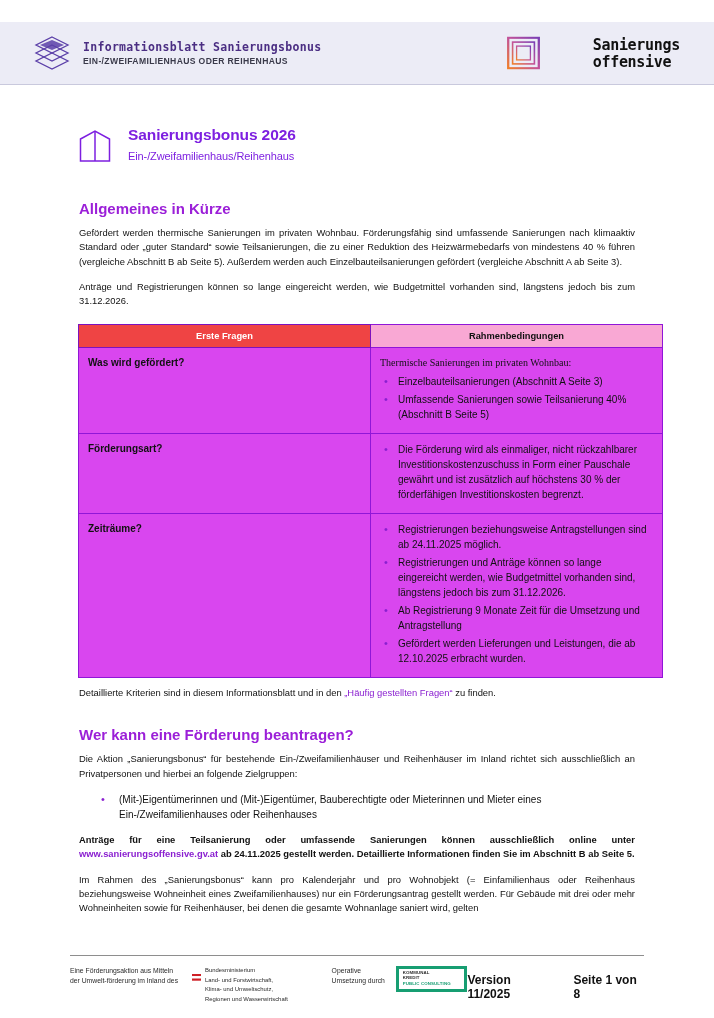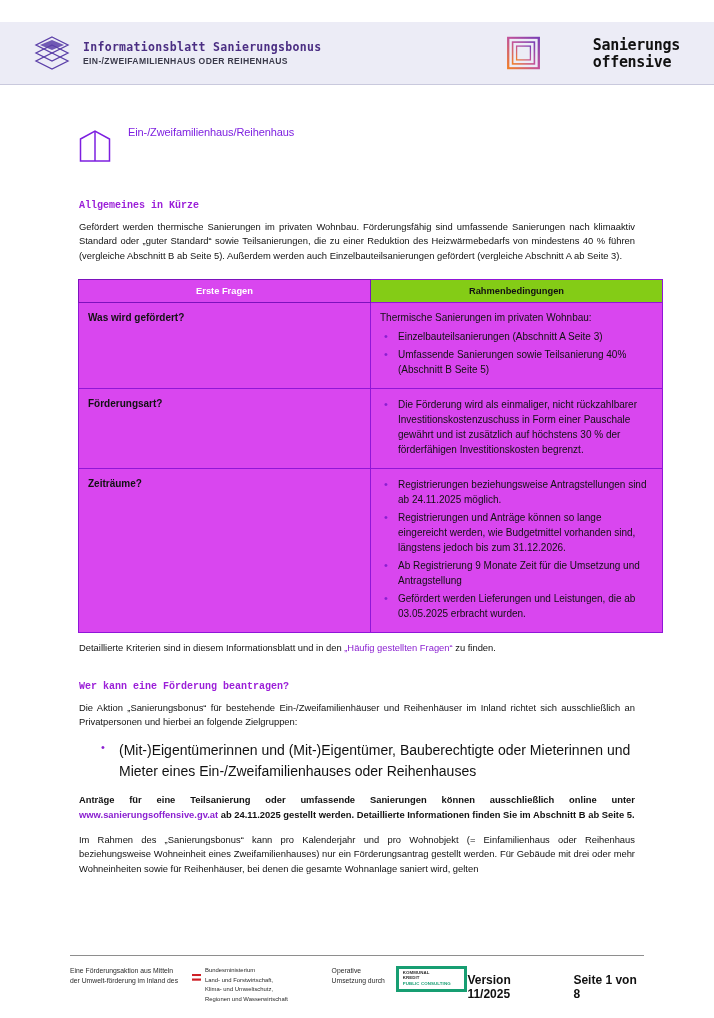--- a/index.html
+++ b/index.html
@@ -319,6 +319,7 @@
     </svg>
   </span>
   <div class="doc-title-texts">
+    <div class="doc-title">Sanierungsbonus 2026</div>
     <div class="doc-subtitle">Ein-/Zweifamilienhaus/Reihenhaus</div>
   </div>
 </div>

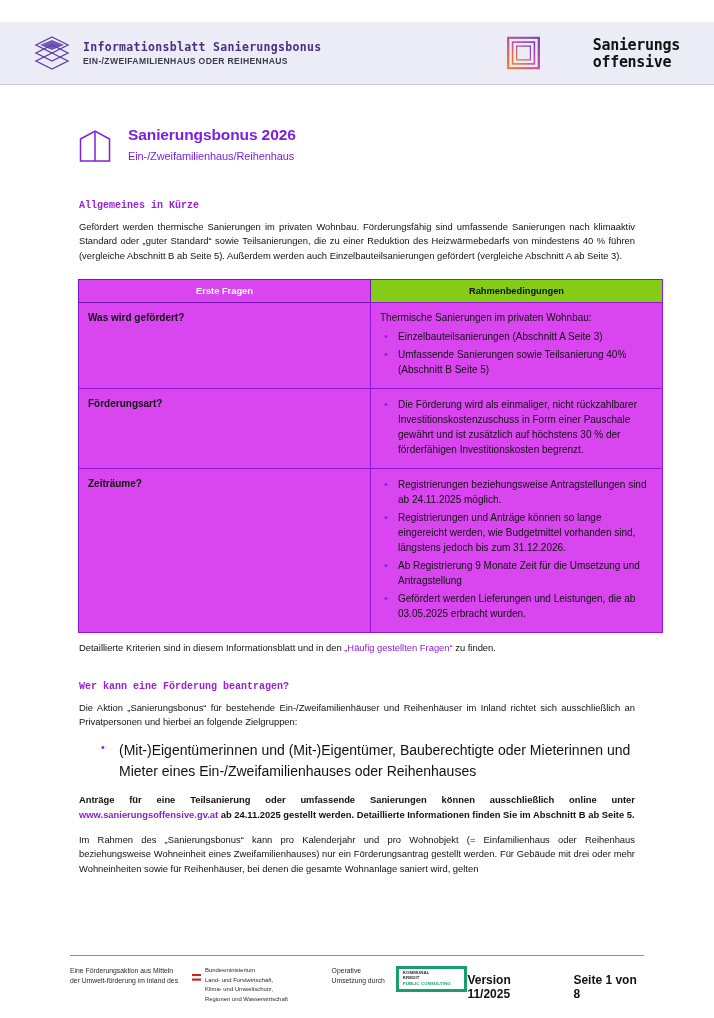--- a/index.html
+++ b/index.html
@@ -97,11 +97,10 @@
     width: 556px;
   }
   .sec-head {
-    font-size: 10px;
+    font-size: 15px;
     font-weight: bold;
     color: #9b1fd8;
     margin: 0 0 9px 0;
-    font-family: Liberation Mono, monospace;
   }
   p.para {
     font-size: 9.4px;

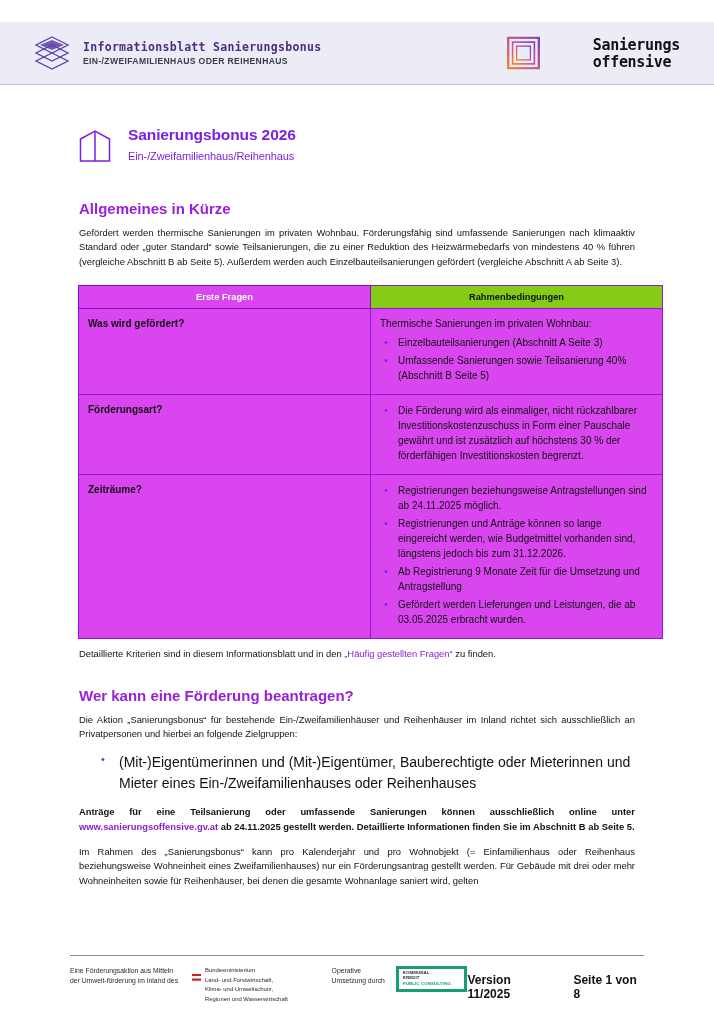--- a/index.html
+++ b/index.html
@@ -327,6 +327,7 @@
 
   <div class="sec-head">Allgemeines in Kürze</div>
   <p class="para">Gefördert werden thermische Sanierungen im privaten Wohnbau. Förderungsfähig sind umfassende Sanierungen nach klimaaktiv Standard oder „guter Standard“ sowie Teilsanierungen, die zu einer Reduktion des Heizwärmebedarfs von mindestens 40 % führen (vergleiche Abschnitt B ab Seite 5). Außerdem werden auch Einzelbauteilsanierungen gefördert (vergleiche Abschnitt A ab Seite 3).</p>
+  <p class="para">Anträge und Registrierungen können so lange eingereicht werden, wie Budgetmittel vorhanden sind, längstens jedoch bis zum 31.12.2026.</p>
 
   <table class="facts">
     <thead>

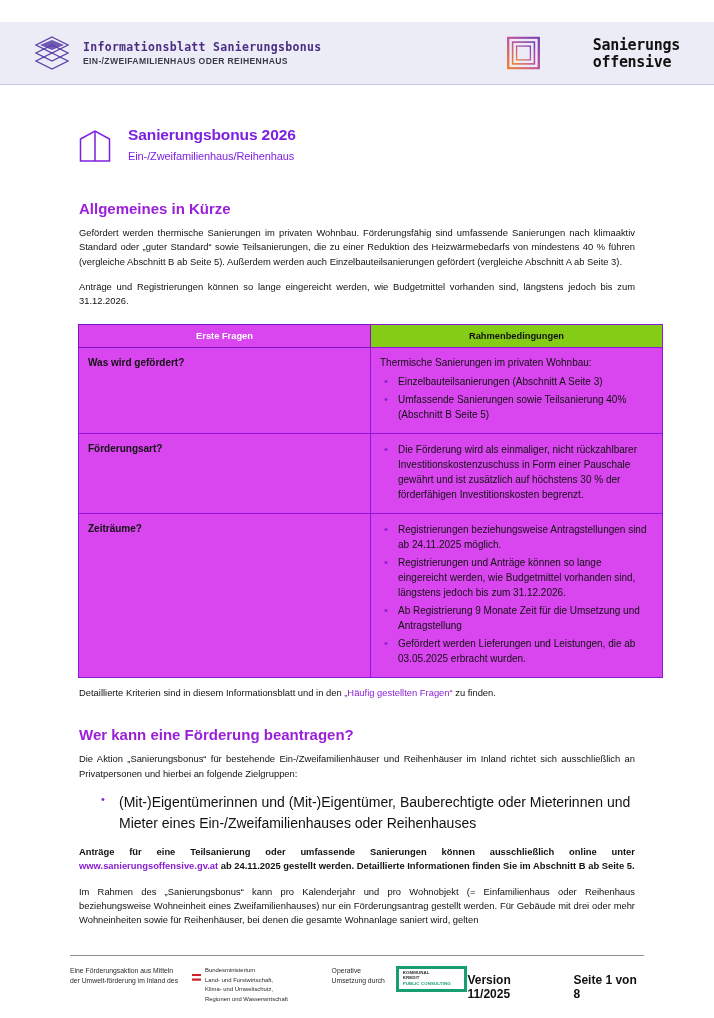--- a/index.html
+++ b/index.html
@@ -142,7 +142,7 @@
     table-layout: fixed;
   }
   table.facts th {
-    background: #d946ef;
+    background: #ef4444;
     color: #ffffff;
     font-size: 9.3px;
     font-weight: bold;

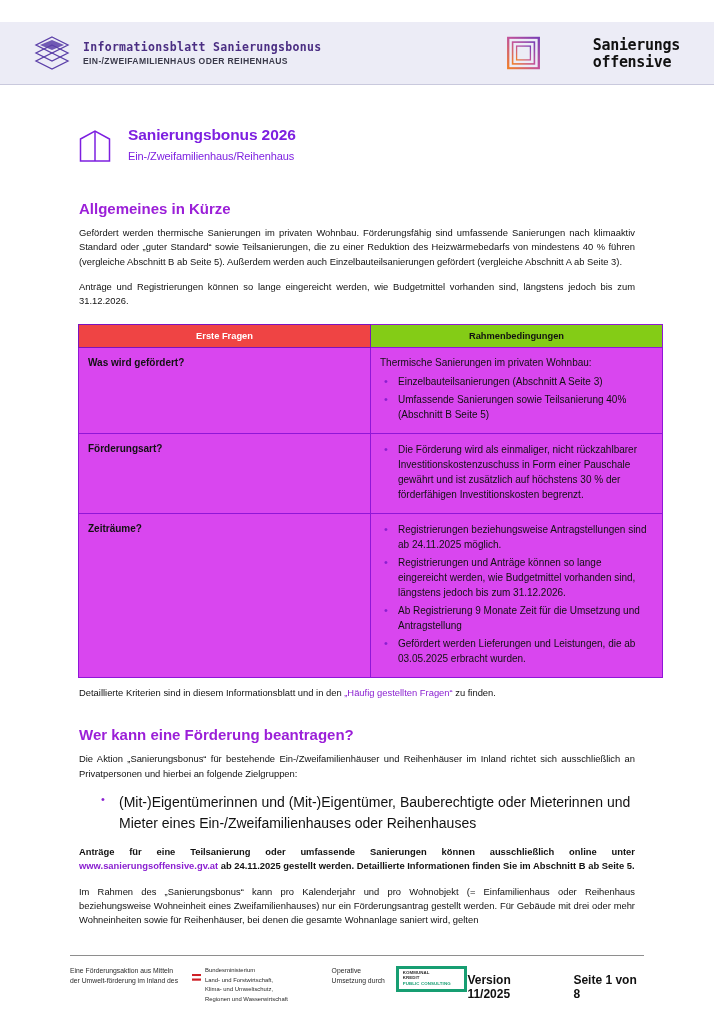--- a/index.html
+++ b/index.html
@@ -151,7 +151,7 @@
     text-align: center;
   }
   table.facts th.th-right {
-    background: #84cc16;
+    background: #f9a8d4;
     color: #111111;
     border-color: #9016d8;
   }

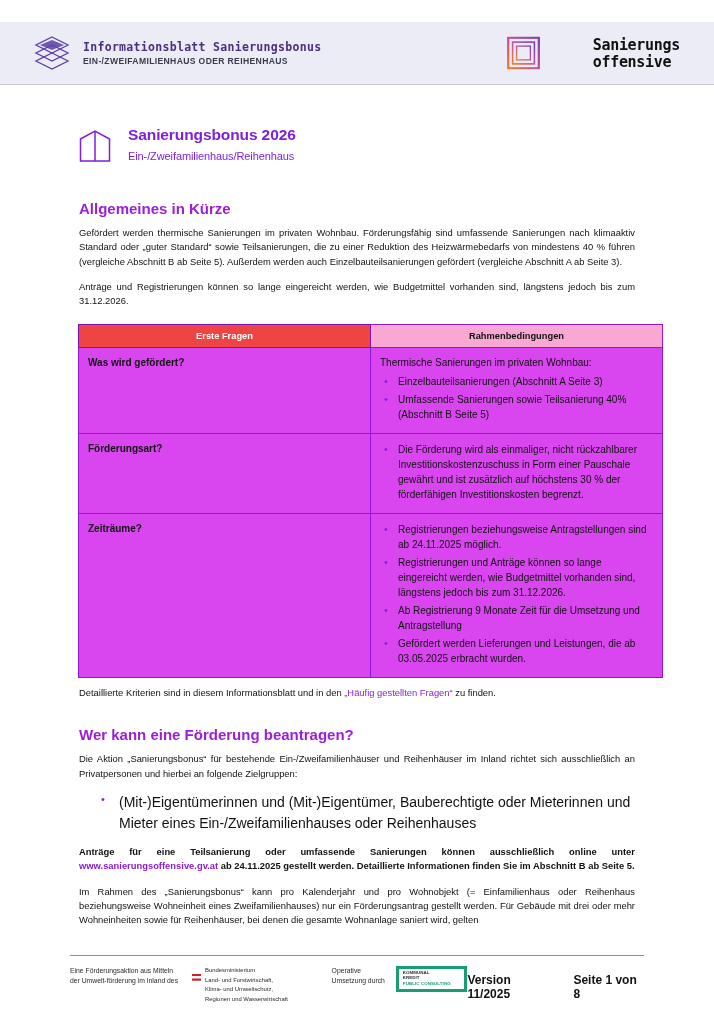--- a/index.html
+++ b/index.html
@@ -168,7 +168,7 @@
     font-weight: bold;
     width: 145px;
   }
-  table.facts .cell-lead { margin: 0 0 3px 0; }
+  table.facts .cell-lead { margin: 0 0 3px 0; font-family: Liberation Serif, serif; }
   table.facts ul {
     margin: 0;
     padding: 0;

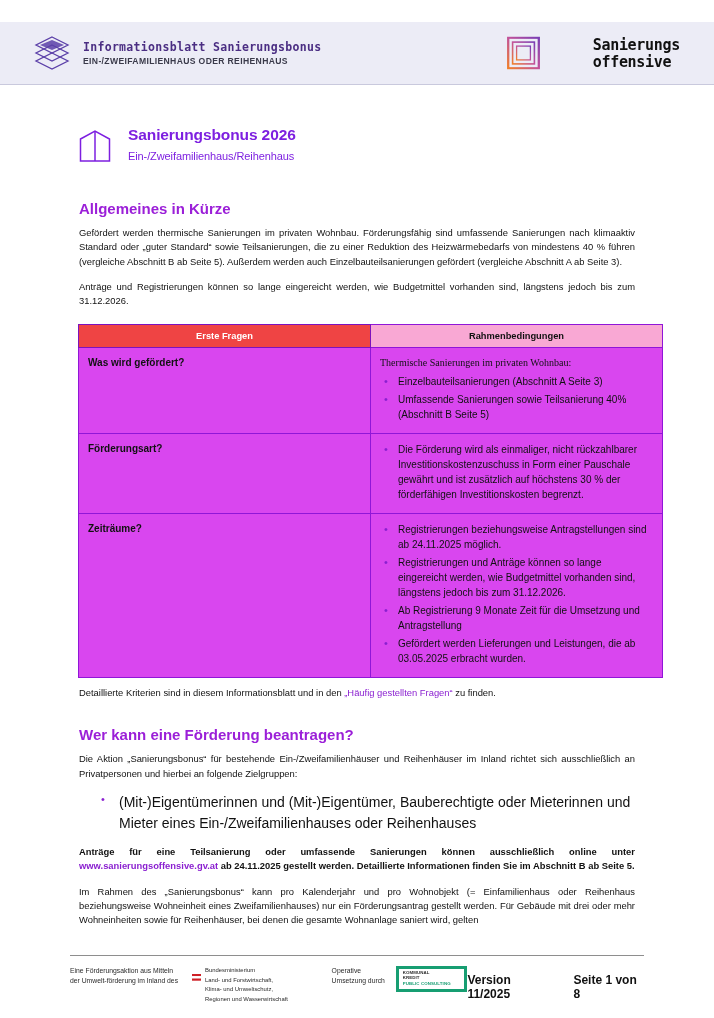--- a/index.html
+++ b/index.html
@@ -362,7 +362,7 @@
               <li>Registrierungen beziehungsweise Antragstellungen sind ab 24.11.2025 möglich.</li>
               <li>Registrierungen und Anträge können so lange eingereicht werden, wie Budgetmittel vorhanden sind, längstens jedoch bis zum 31.12.2026.</li>
               <li>Ab Registrierung 9 Monate Zeit für die Umsetzung und Antragstellung</li>
-              <li>Gefördert werden Lieferungen und Leistungen, die ab 03.05.2025 erbracht wurden.</li>
+              <li>Gefördert werden Lieferungen und Leistungen, die ab 12.10.2025 erbracht wurden.</li>
             </ul>
           </td>
         </tr>

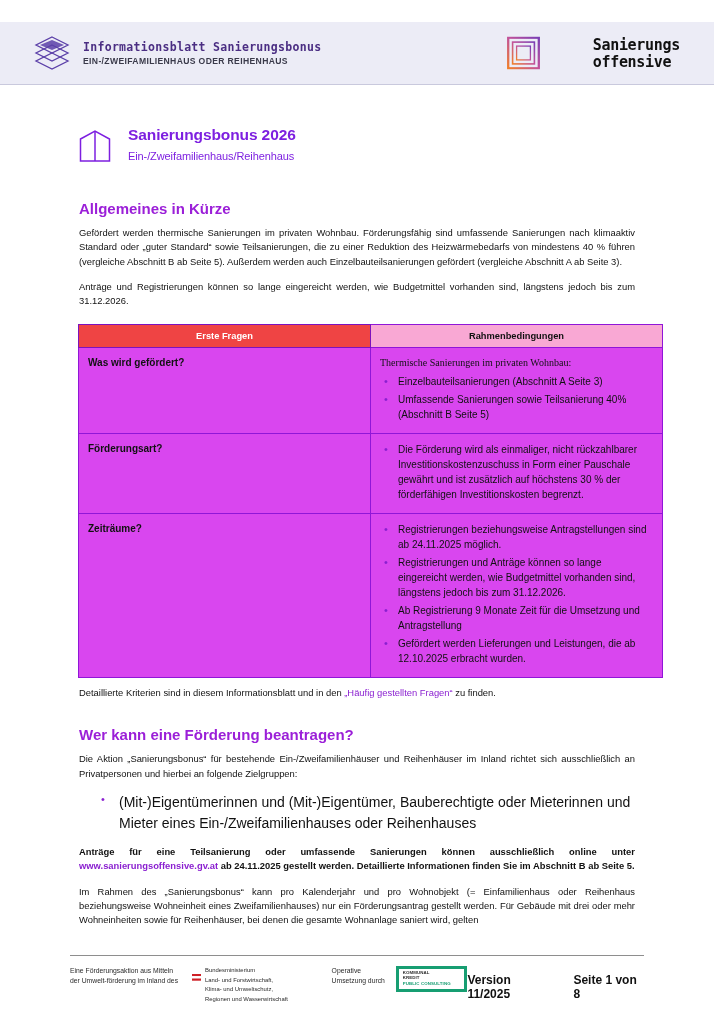--- a/index.html
+++ b/index.html
@@ -119,7 +119,7 @@
     list-style: none;
   }
   ul.doc-list li {
-    font-size: 14px;
+    font-size: 10px;
     line-height: 1.5;
     margin-bottom: 2px;
     position: relative;

